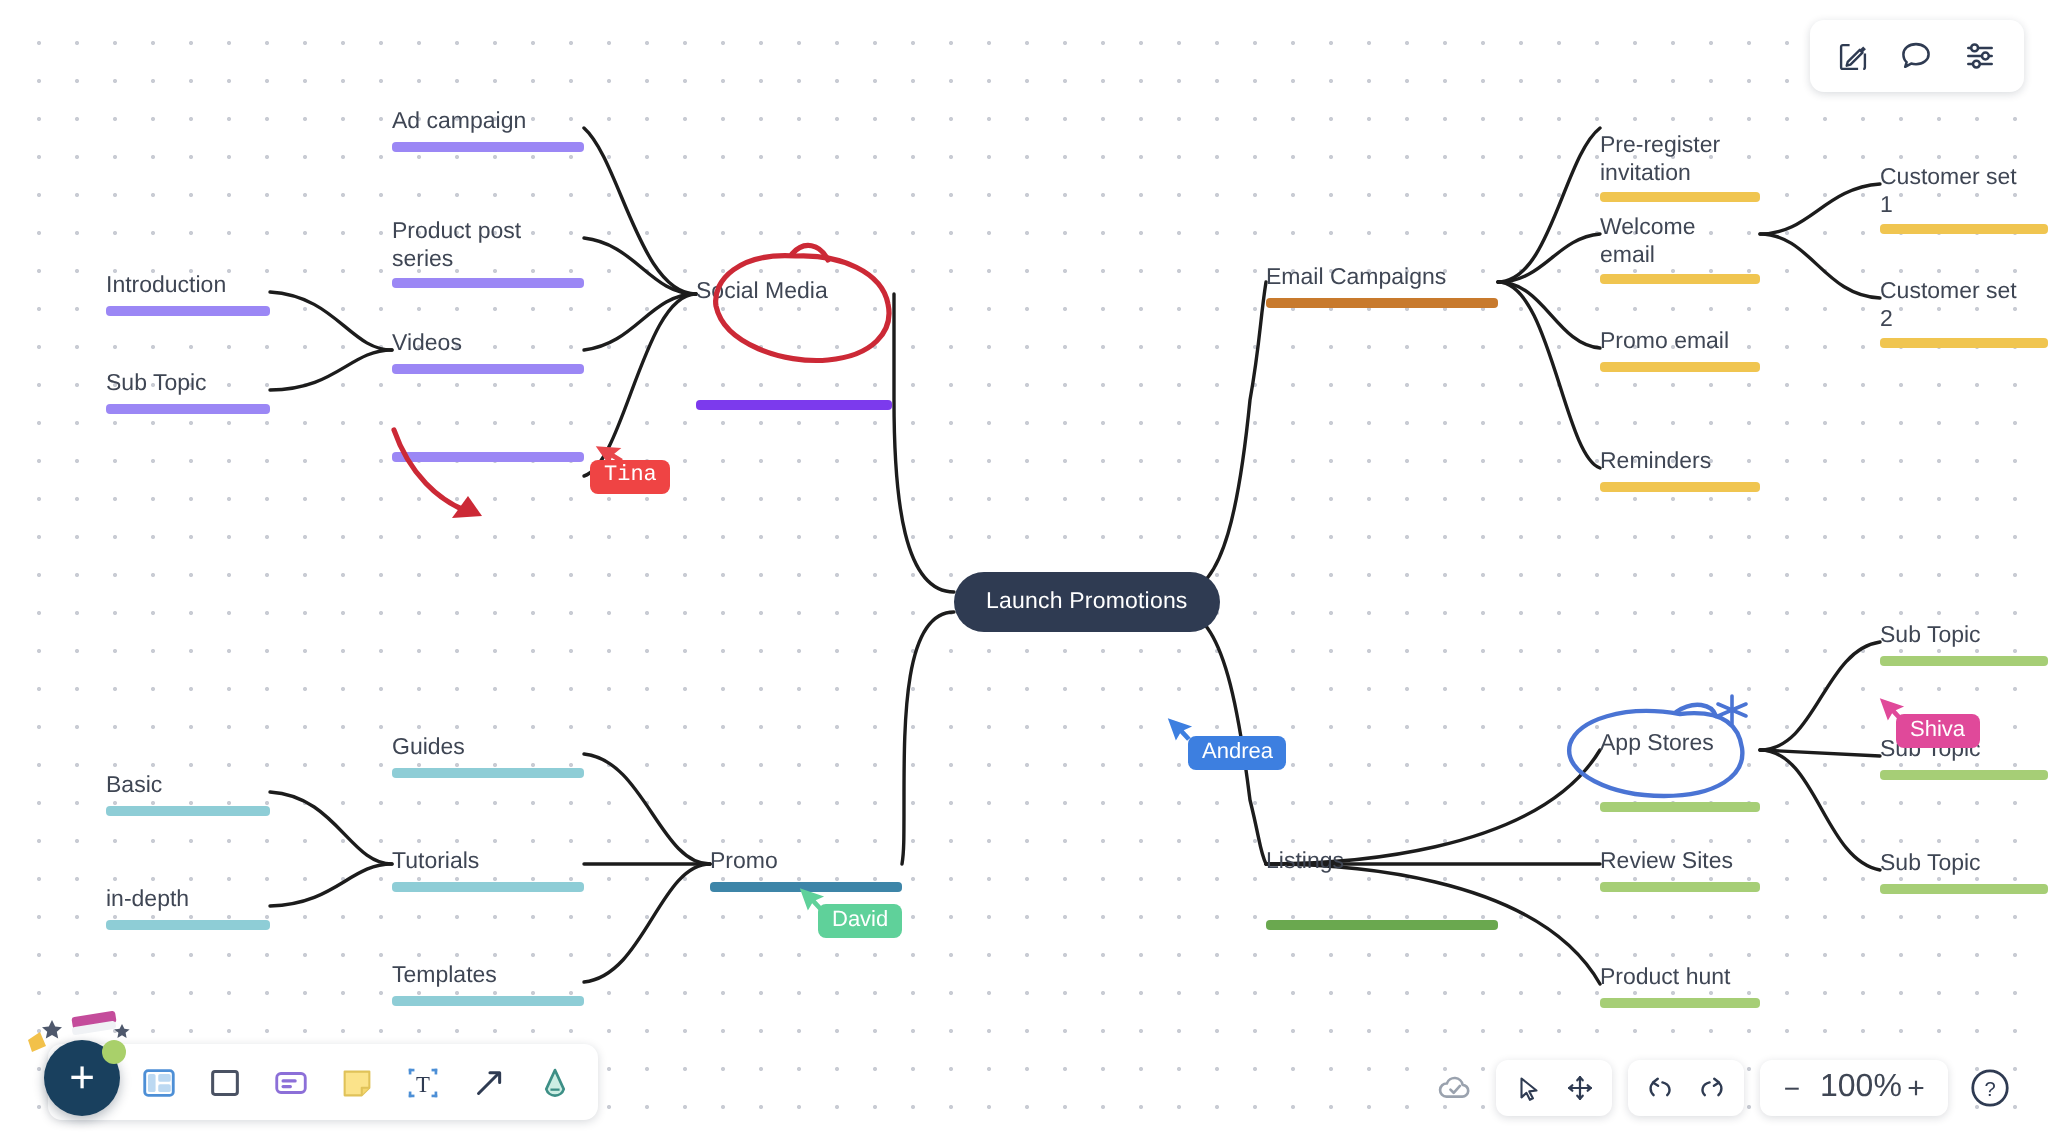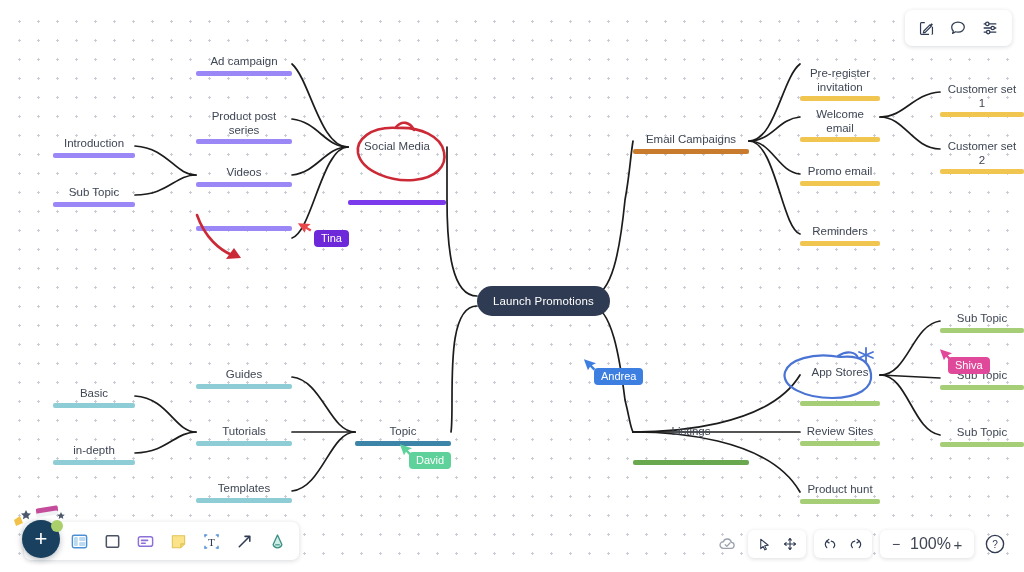--- a/index.html
+++ b/index.html
@@ -39,7 +39,6 @@
     font-size: 11.5px;
     color: #3f4654;
     line-height: 13.5px;
-    text-align: center;
     white-space: pre-line;
     padding-bottom: 2px;
   }

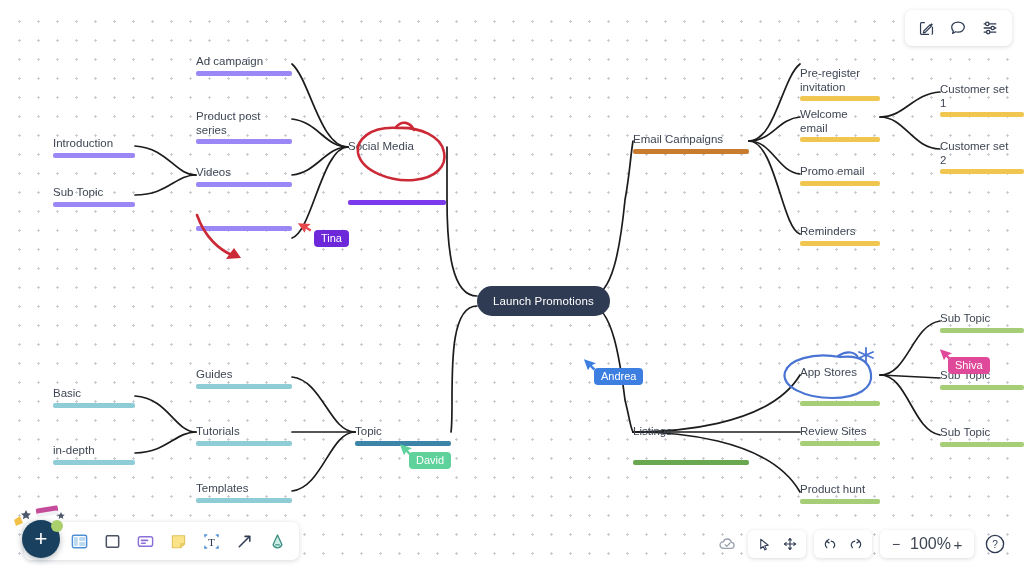--- a/index.html
+++ b/index.html
@@ -350,7 +350,7 @@
       <svg class="cursor-arrow" width="14" height="16" viewBox="0 0 14 16" style="left: 299px; top: 218px; transform: rotate(-35deg);">
         <path d="M2 1 L12 9 L7.4 9.4 L9.4 14 L7.2 14.9 L5.2 10.2 L2 12.8 Z" fill="#e8474c"></path>
       </svg>
-      <div class="cursor-chip" style="left: 314px; top: 230px; background: #6d28d9;"><span>Tina</span></div>
+      <div class="cursor-chip" style="left: 295px; top: 230px; background: #ef4444; font-family: Liberation Mono, monospace;"><span>Tina</span></div>
       <svg class="cursor-arrow" width="14" height="16" viewBox="0 0 14 16" style="left: 584px; top: 356px; transform: rotate(-20deg);">
         <path d="M2 1 L12 9 L7.4 9.4 L9.4 14 L7.2 14.9 L5.2 10.2 L2 12.8 Z" fill="#3d7fe0"></path>
       </svg>

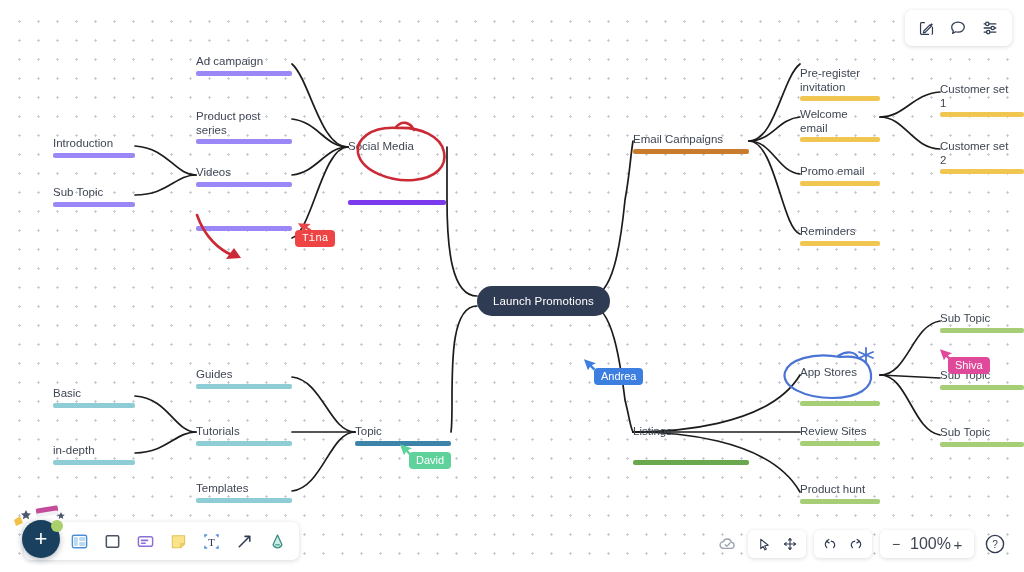--- a/index.html
+++ b/index.html
@@ -288,7 +288,7 @@
         <div class="bar" style="background: rgb(240, 197, 80);"></div>
       </div>
       <div class="node" style="left: 355px; top: 425px; width: 96px;">
-        <div class="label">Topic</div>
+        <div class="label">Promo</div>
         <div class="bar" style="background: rgb(61, 133, 168);"></div>
       </div>
       <div class="node" style="left: 196px; top: 368px; width: 96px;">

